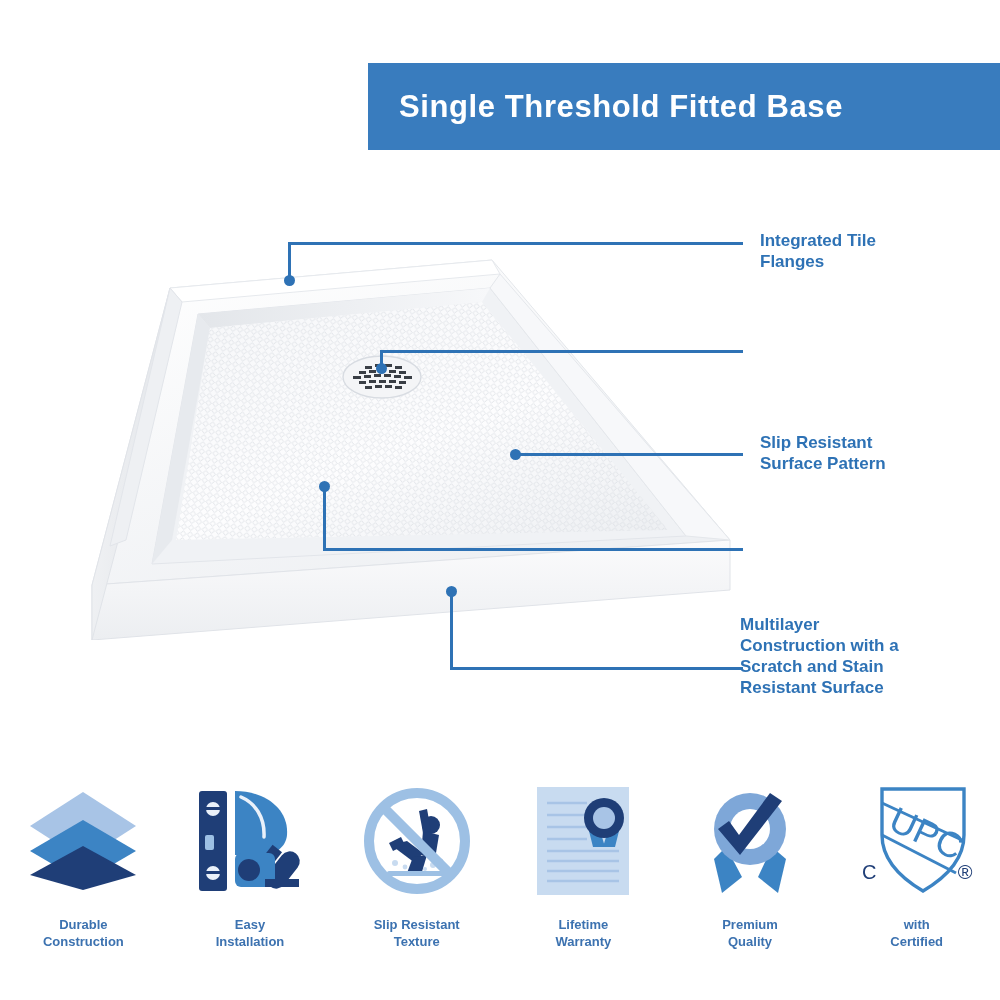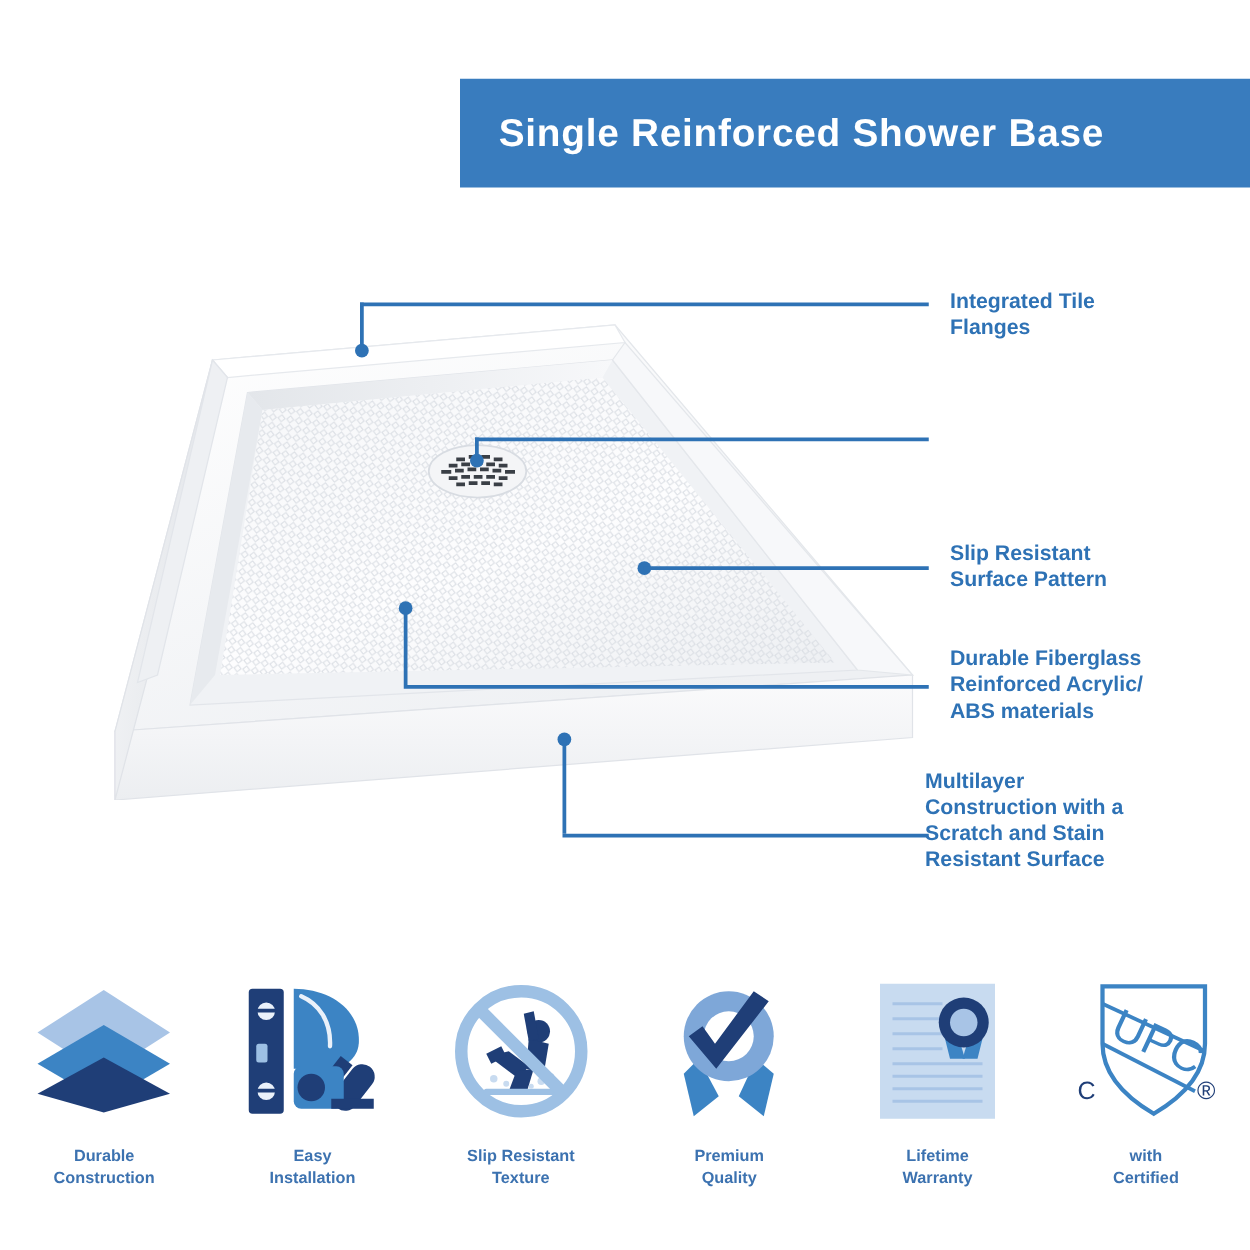--- a/index.html
+++ b/index.html
@@ -88,7 +88,7 @@
 <div id="page">
 
   <div class="banner">
-    <div class="banner-title">Single Reinforced Shower Base</div>
+    <div class="banner-title">Single Threshold Fitted Base</div>
   </div>
 
   <div class="product">

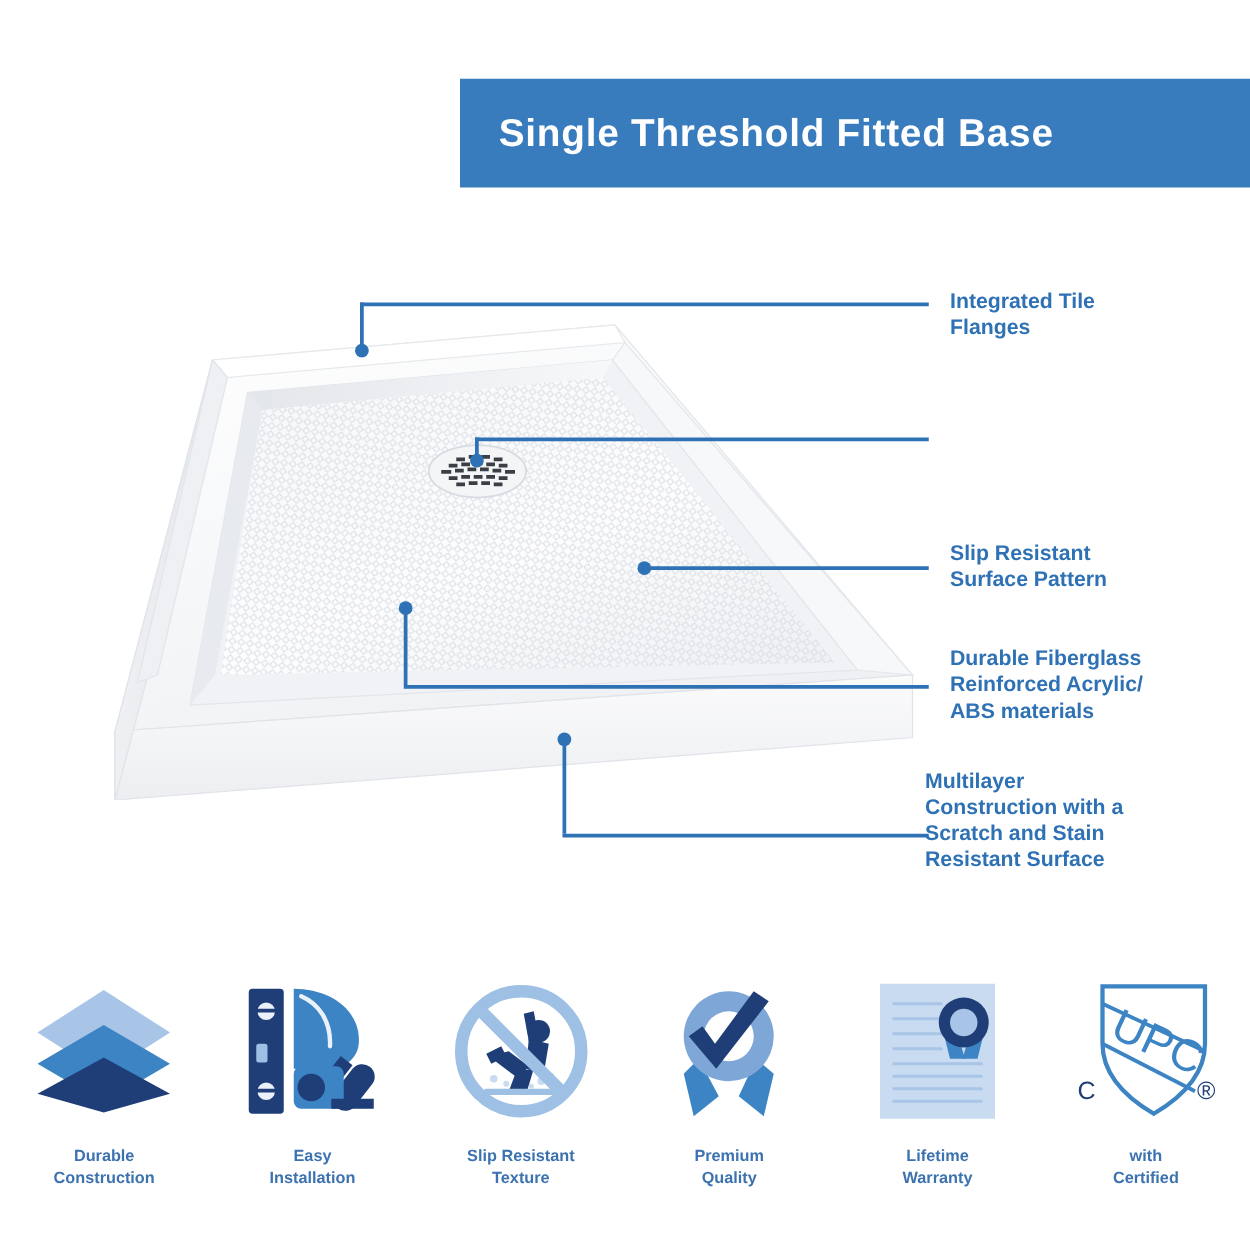--- a/index.html
+++ b/index.html
@@ -209,9 +209,6 @@
 Flanges</div>
   <div class="callout" style="left: 760px; top: 432px; white-space: pre-line;">Slip Resistant
 Surface Pattern</div>
-  <div class="callout" style="left: 760px; top: 516px; white-space: pre-line;">Durable Fiberglass
-Reinforced Acrylic/
-ABS materials</div>
   <div class="callout" style="left: 740px; top: 614px; white-space: pre-line;">Multilayer
 Construction with a
 Scratch and Stain

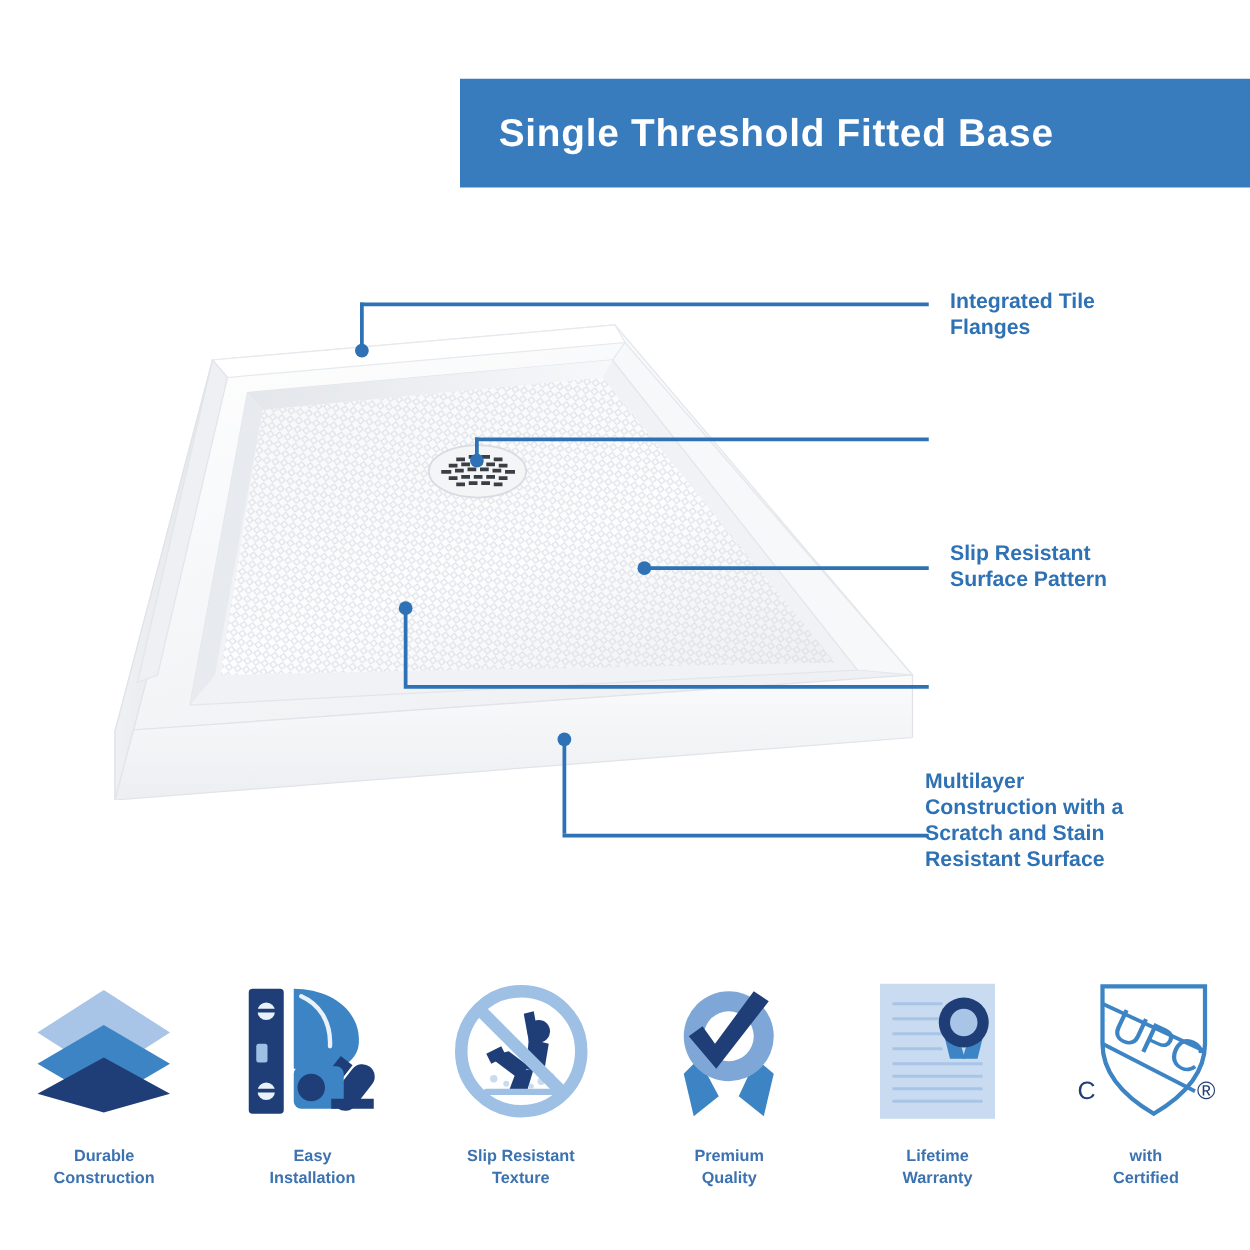--- a/index.html
+++ b/index.html
@@ -284,20 +284,6 @@
 
     <div class="feature">
       <div class="feature-icon">
-        <svg width="108" height="112" viewBox="0 0 108 112">
-          <path d="M30 62 L18 74 L26 108 L46 92 Z" fill="#3C84C4"></path>
-          <path d="M76 62 L90 74 L82 108 L62 92 Z" fill="#3C84C4"></path>
-          <circle cx="54" cy="44" r="36" fill="#7EA7D8"></circle>
-          <circle cx="54" cy="44" r="20" fill="#FFFFFF"></circle>
-          <path d="M22 44 L44 70 L86 16 L74 8 L43 50 L33 36 Z" fill="#1F3E77"></path>
-        </svg>
-      </div>
-      <div class="feature-label">Premium
-Quality</div>
-    </div>
-
-    <div class="feature">
-      <div class="feature-icon">
         <svg width="104" height="112" viewBox="0 0 104 112">
           <rect x="6" y="2" width="92" height="108" fill="#C8DBF0"></rect>
           <g stroke="#A8C4E6" stroke-width="2.4">
@@ -322,6 +308,20 @@
 
     <div class="feature">
       <div class="feature-icon">
+        <svg width="108" height="112" viewBox="0 0 108 112">
+          <path d="M30 62 L18 74 L26 108 L46 92 Z" fill="#3C84C4"></path>
+          <path d="M76 62 L90 74 L82 108 L62 92 Z" fill="#3C84C4"></path>
+          <circle cx="54" cy="44" r="36" fill="#7EA7D8"></circle>
+          <circle cx="54" cy="44" r="20" fill="#FFFFFF"></circle>
+          <path d="M22 44 L44 70 L86 16 L74 8 L43 50 L33 36 Z" fill="#1F3E77"></path>
+        </svg>
+      </div>
+      <div class="feature-label">Premium
+Quality</div>
+    </div>
+
+    <div class="feature">
+      <div class="feature-icon">
         <svg width="130" height="116" viewBox="0 0 130 116">
           <path d="M30 6 L112 6 L112 52 C112 80, 88 98, 71 108 C54 98, 30 80, 30 52 Z" fill="none" stroke="#3C84C4" stroke-width="3.4"></path>
           <line x1="30" y1="20" x2="112" y2="58" stroke="#3C84C4" stroke-width="3"></line>

